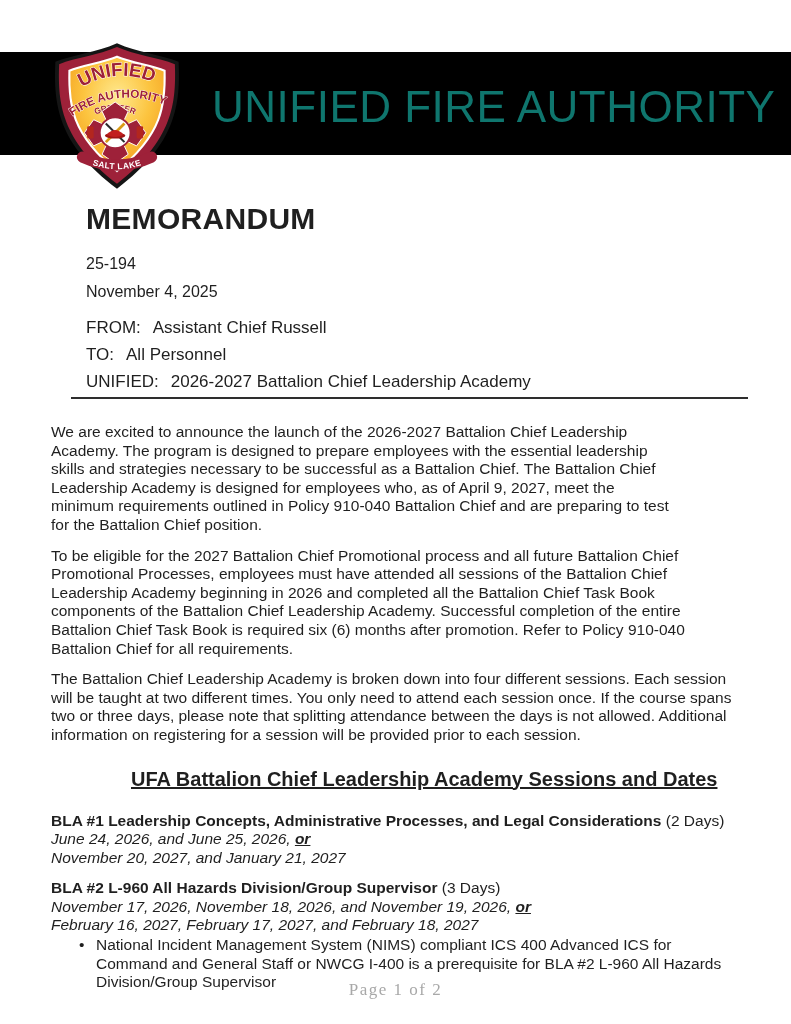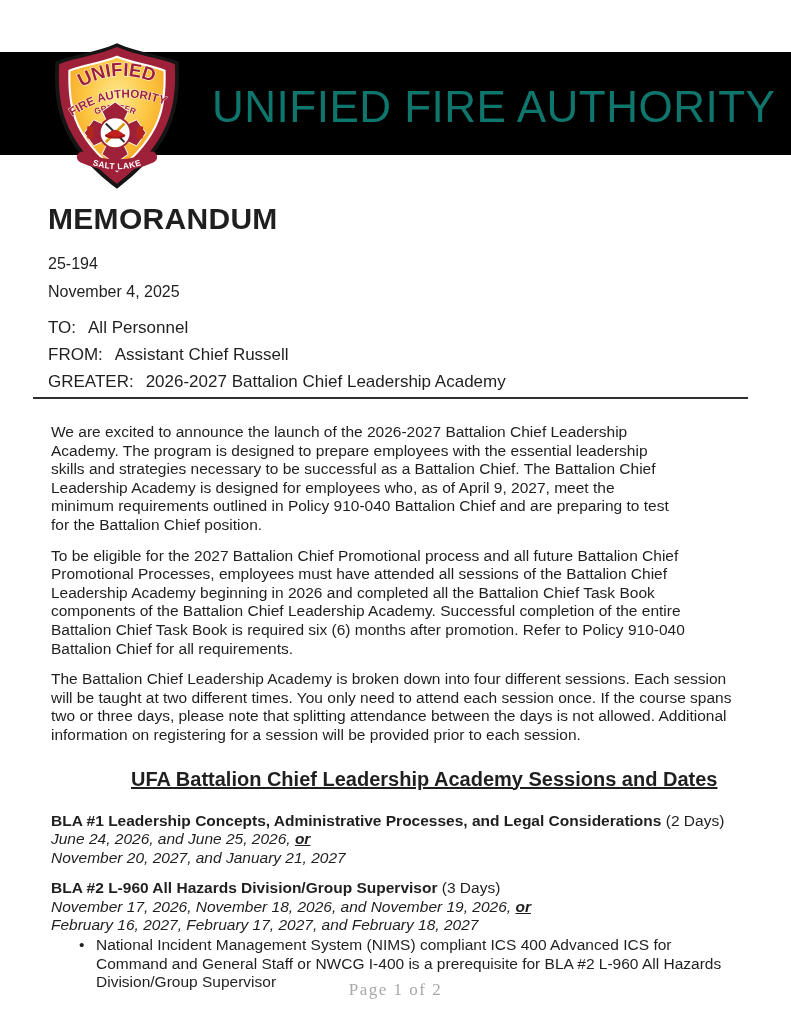--- a/index.html
+++ b/index.html
@@ -20,7 +20,7 @@
     letter-spacing:0.5px; color:#F4A81D; white-space:nowrap;
   }
   
-  .memo-wrap { padding:0 43px 0 48px; }
+  .memo-wrap { padding:0 43px 0 86px; }
   .doc-type { margin:46px 0 0 0; font-size:30px; font-weight:700; line-height:36px; letter-spacing:0.3px; }
   .memo-meta { margin-top:13px; font-size:16px; line-height:27.5px; }
   .fields { margin-top:9px; font-size:17px; line-height:27px; }

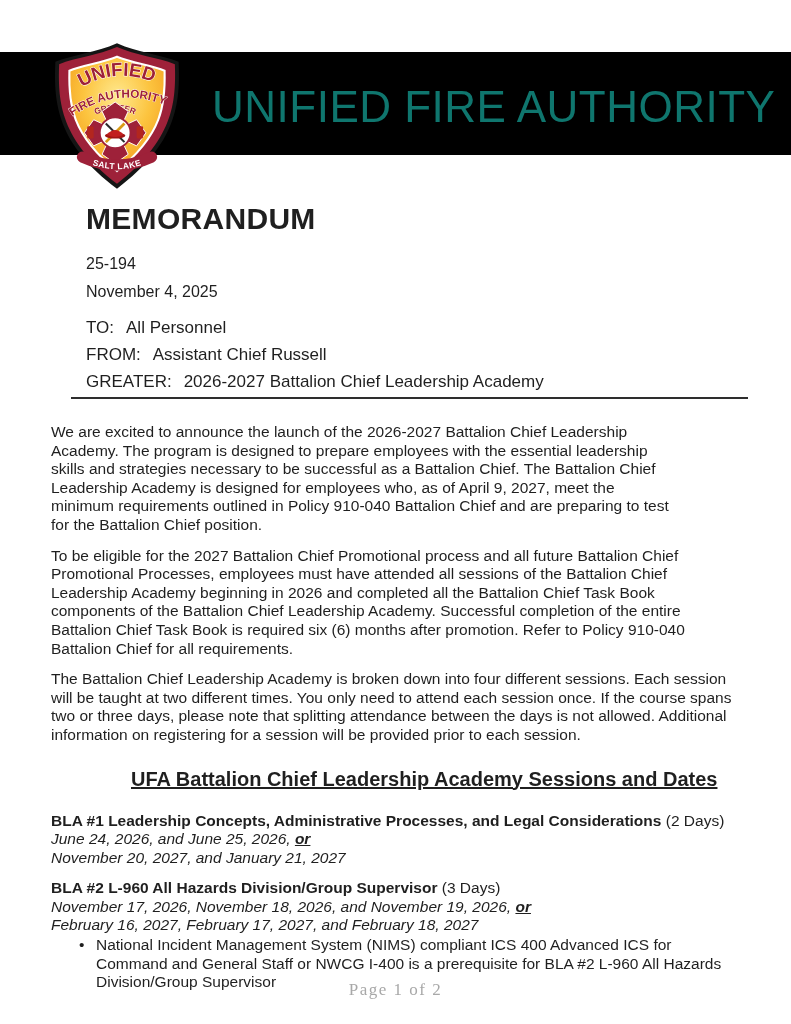--- a/index.html
+++ b/index.html
@@ -113,10 +113,10 @@
 
     <div class="fields">
       <div class="field">
-        <span class="field-label">TO:</span><span class="field-value">All Personnel</span>
+        <span class="field-label">FROM:</span><span class="field-value">Assistant Chief Russell</span>
       </div>
       <div class="field">
-        <span class="field-label">FROM:</span><span class="field-value">Assistant Chief Russell</span>
+        <span class="field-label">TO:</span><span class="field-value">All Personnel</span>
       </div>
       <div class="field">
         <span class="field-label">GREATER:</span><span class="field-value">2026-2027 Battalion Chief Leadership Academy</span>

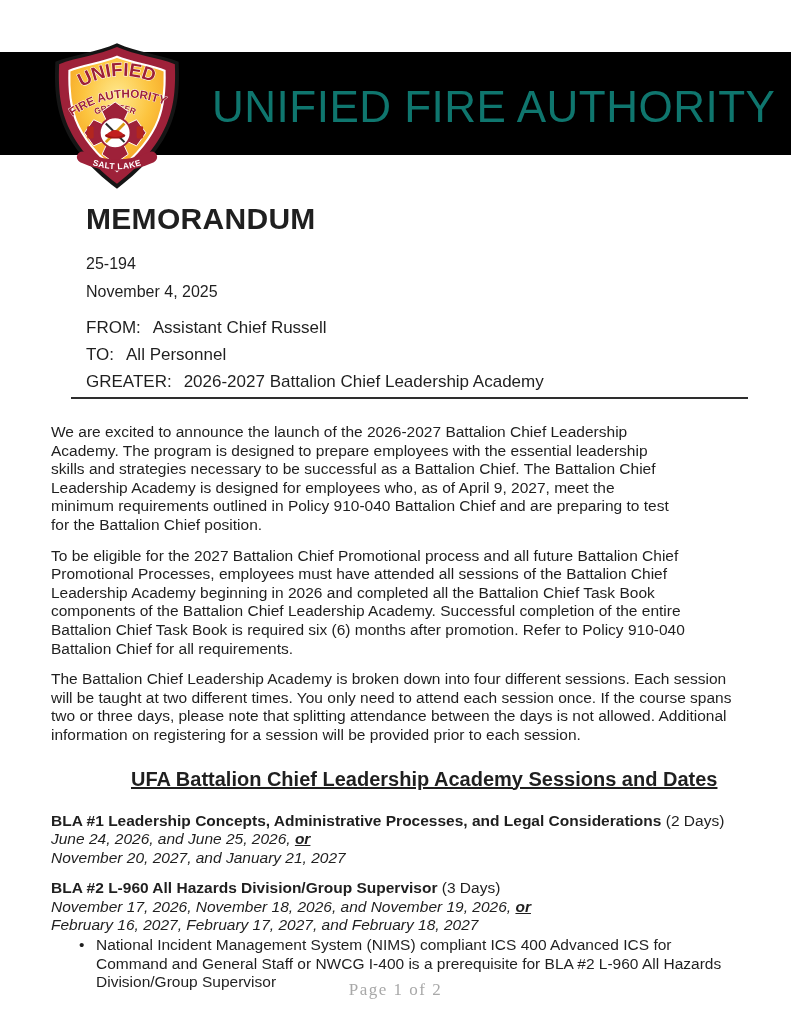--- a/index.html
+++ b/index.html
@@ -119,7 +119,7 @@
         <span class="field-label">TO:</span><span class="field-value">All Personnel</span>
       </div>
       <div class="field">
-        <span class="field-label">GREATER:</span><span class="field-value">2026-2027 Battalion Chief Leadership Academy</span>
+        <span class="field-label">UNIFIED:</span><span class="field-value">2026-2027 Battalion Chief Leadership Academy</span>
       </div>
     </div>
     <hr class="subject-rule">

